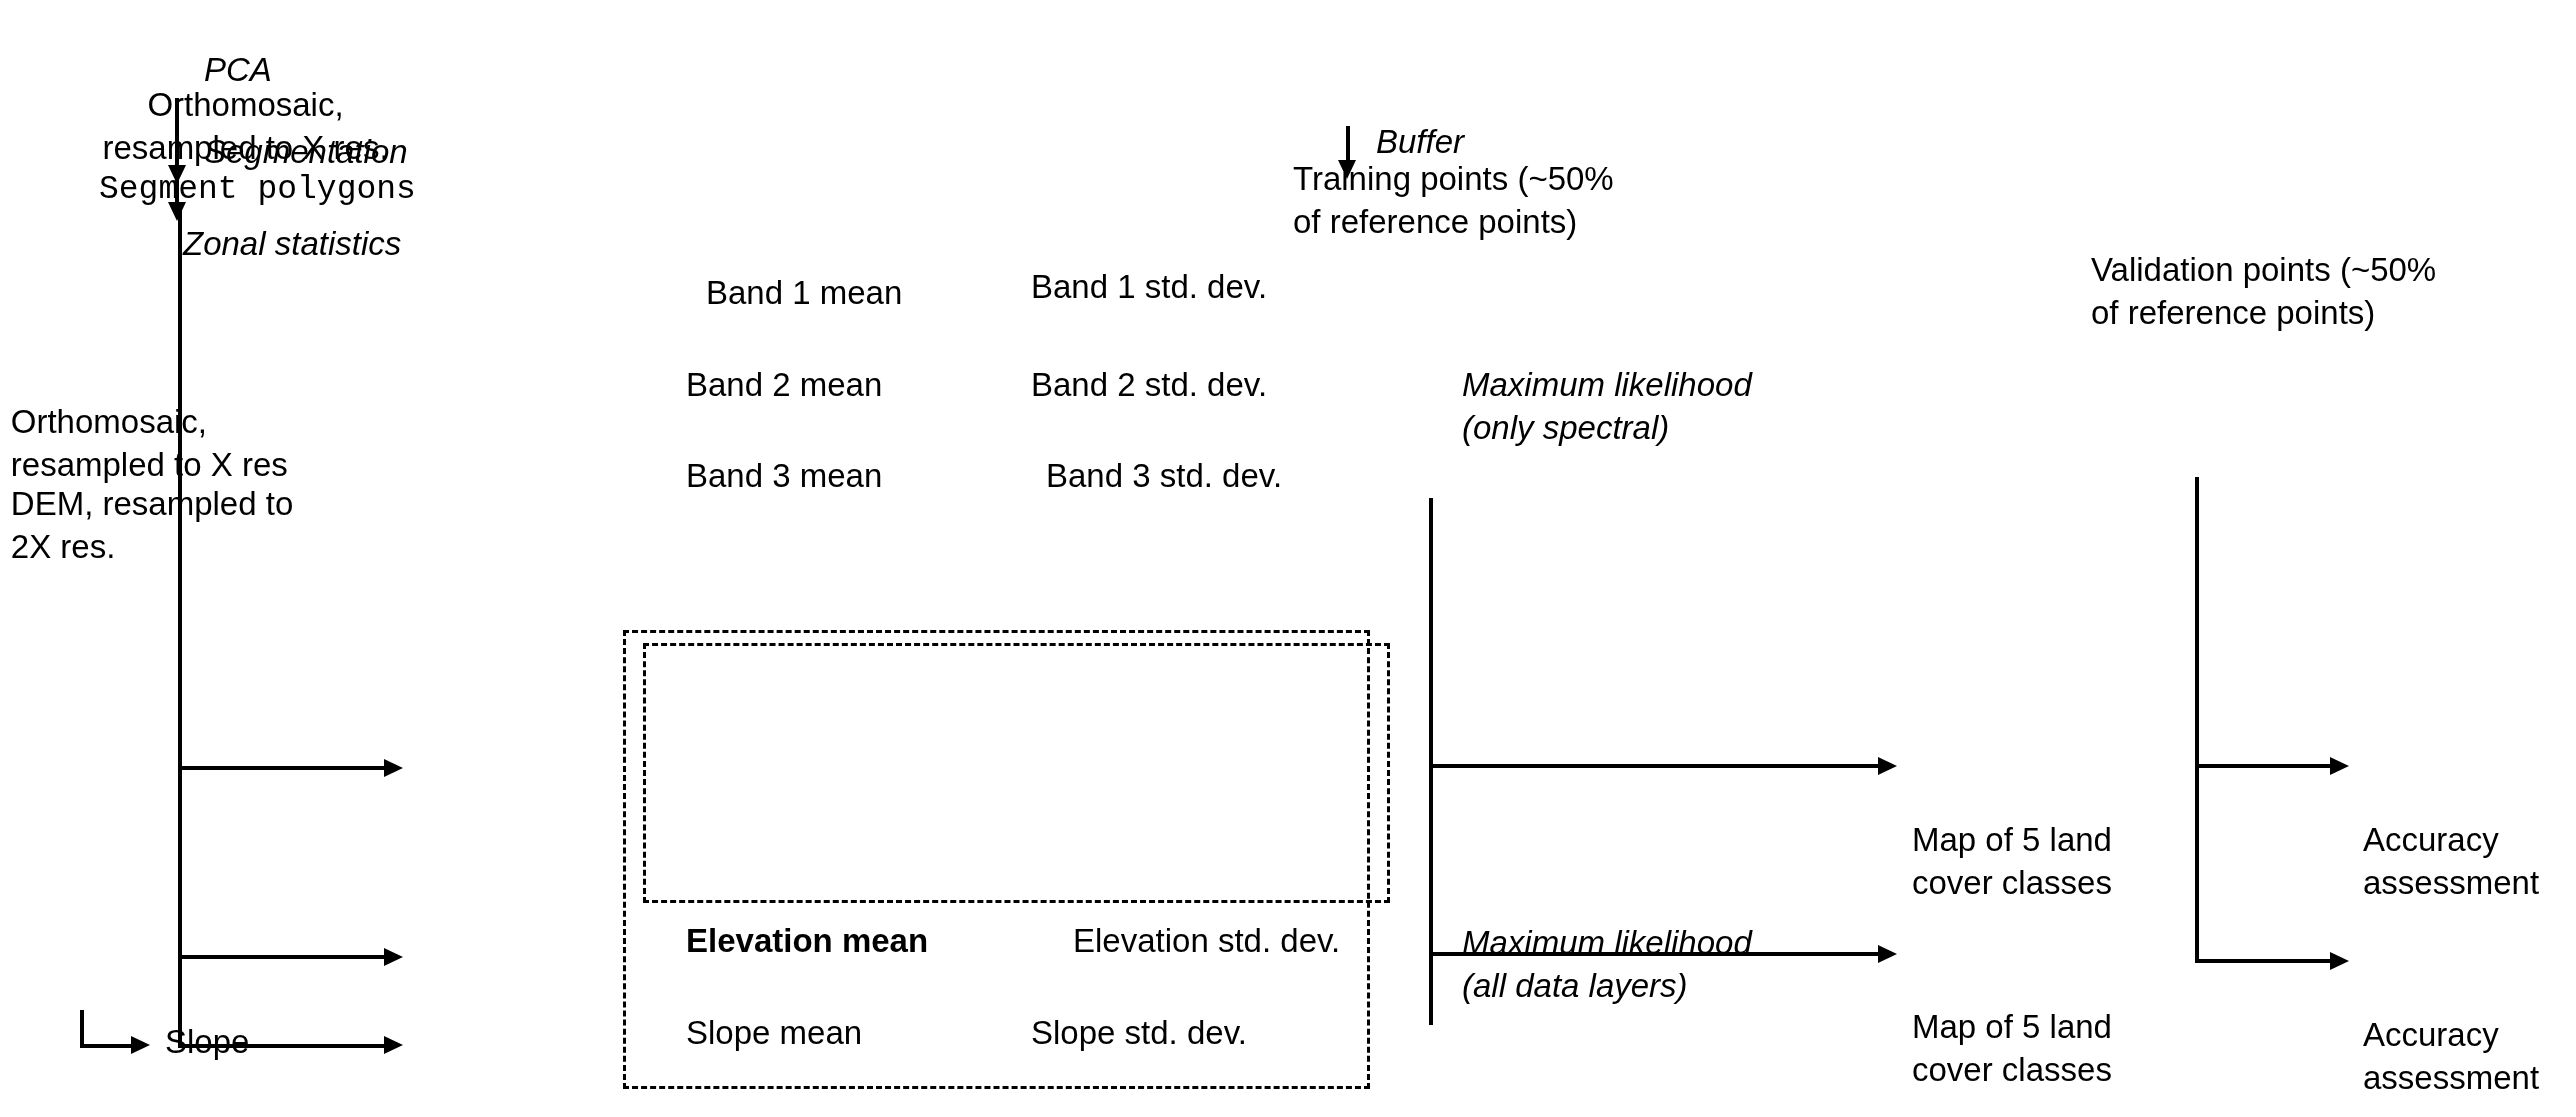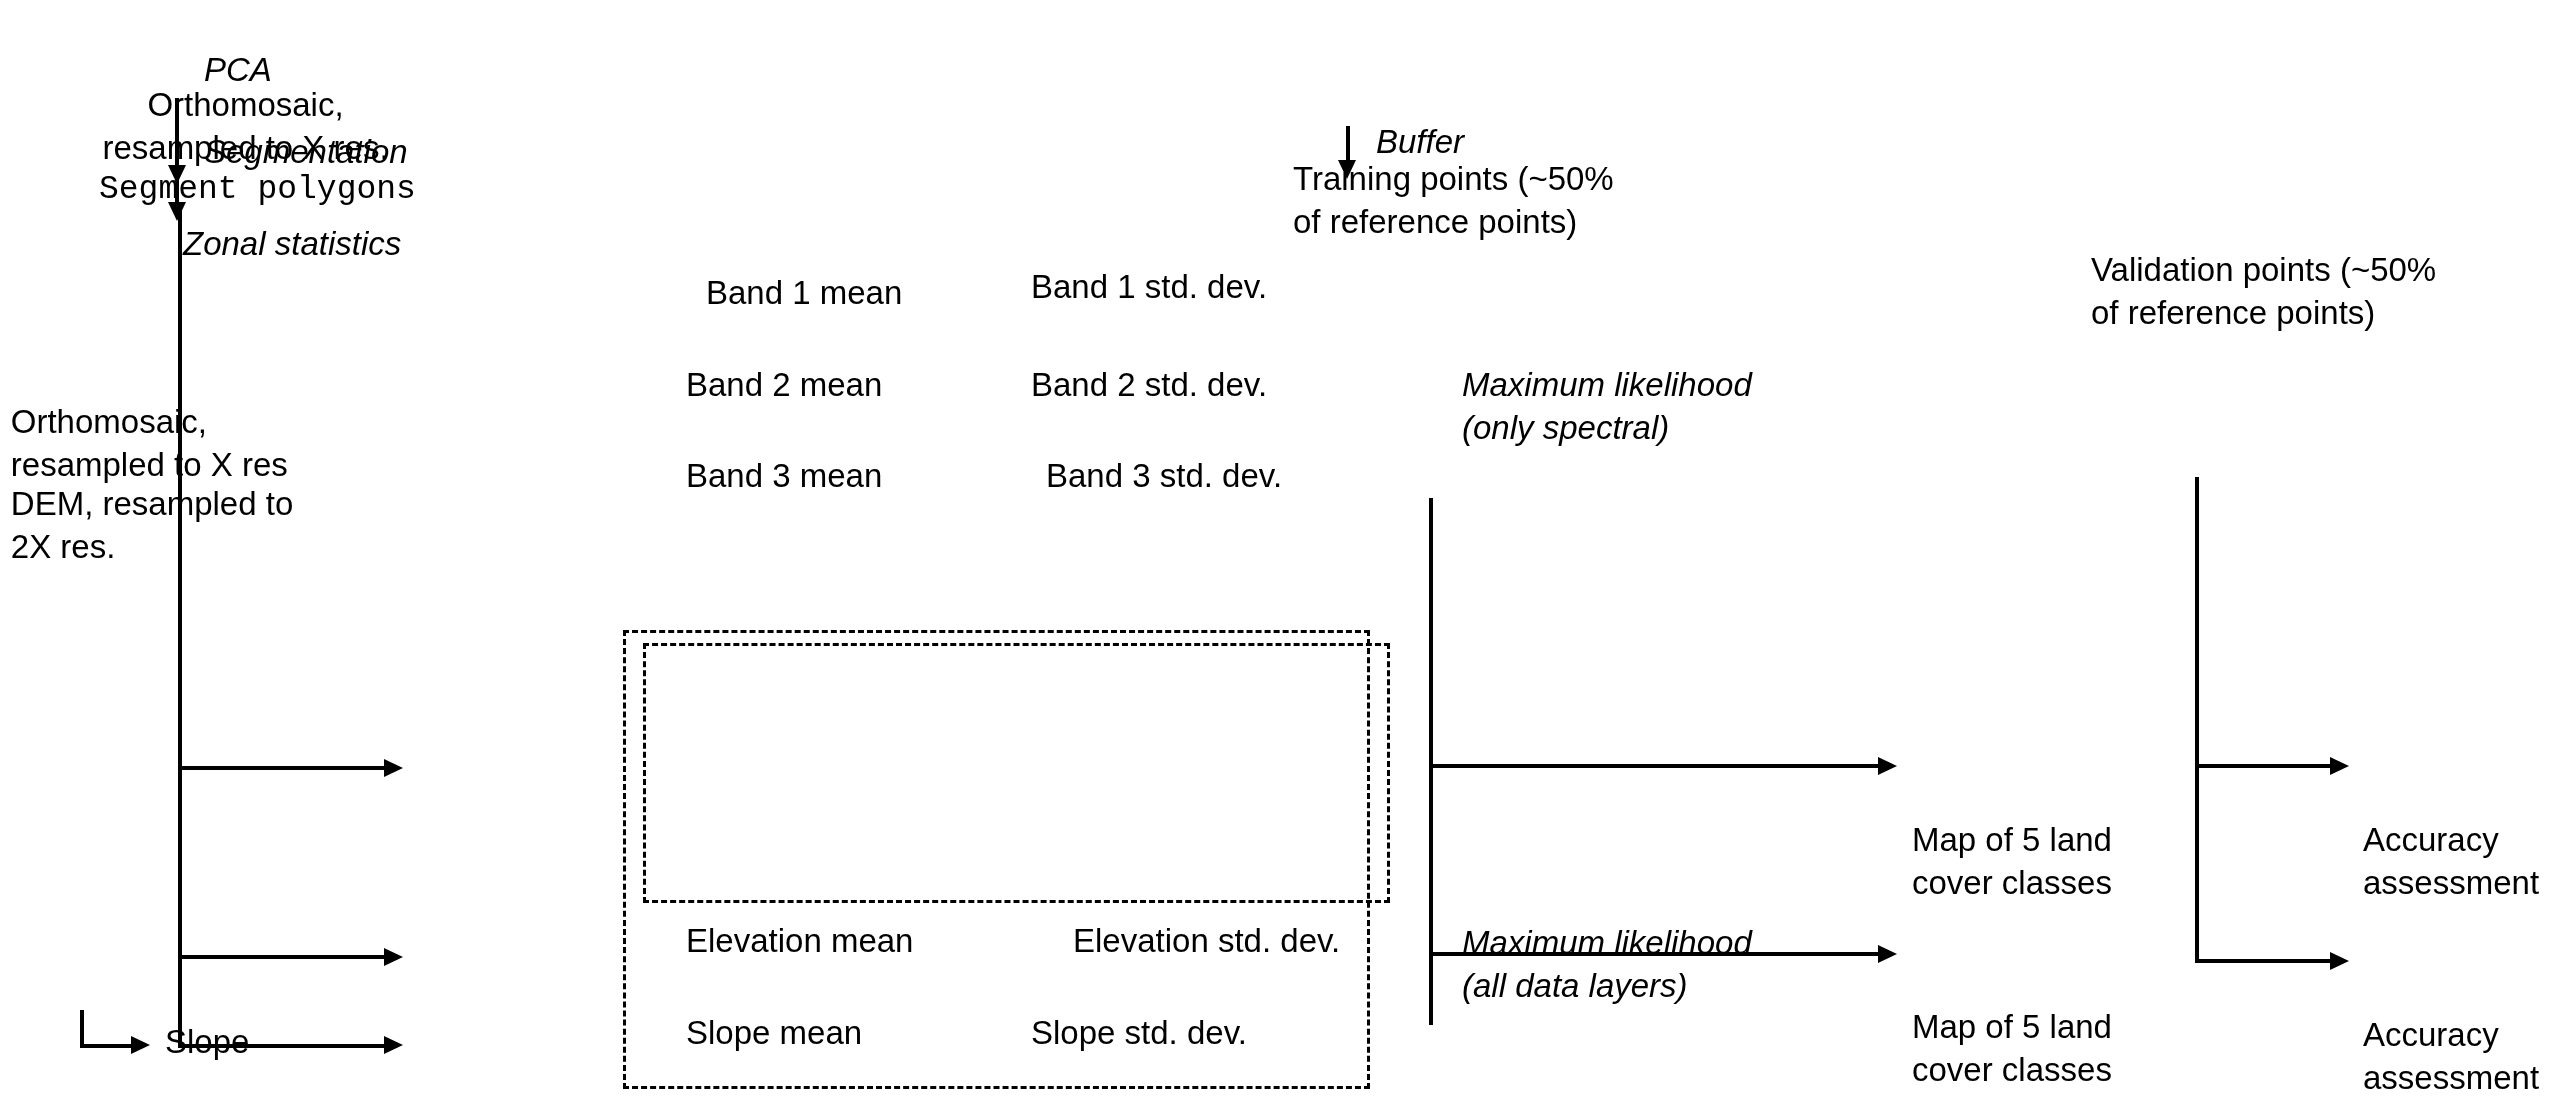--- a/index.html
+++ b/index.html
@@ -130,7 +130,7 @@
   <div class="lbl" style="left:686px; top:454px;">Band 3 mean</div>
   <div class="lbl" style="left:1046px; top:454px;">Band 3 std. dev.</div>
 
-  <div class="lbl" style="left:686px; top:919px;">Elevation mean</div>
+  <div class="lbl" style="left:686px; top:919px;font-weight:bold;">Elevation mean</div>
   <div class="lbl" style="left:1031px; top:919px;margin-left:42px;">Elevation std. dev.</div>
 
   <div class="lbl" style="left:686px; top:1011px;">Slope mean</div>

